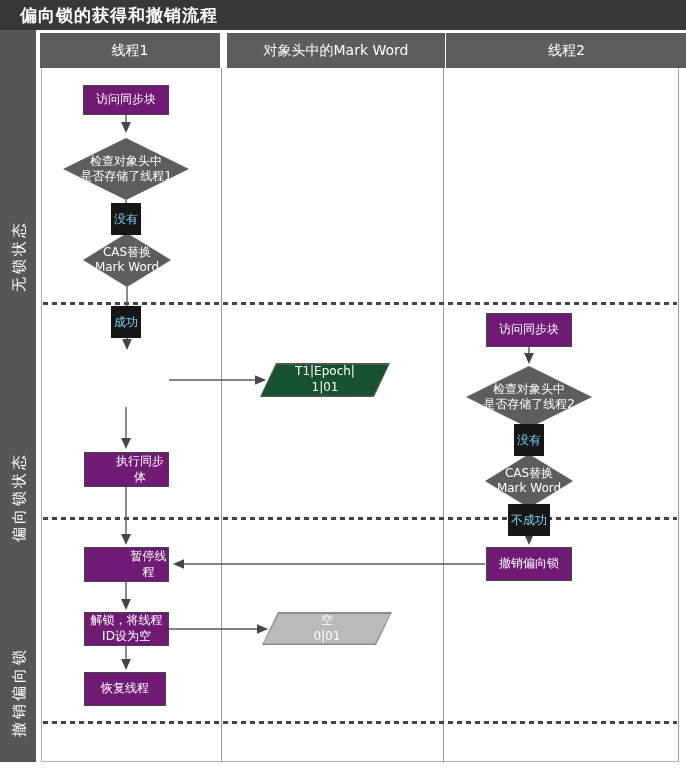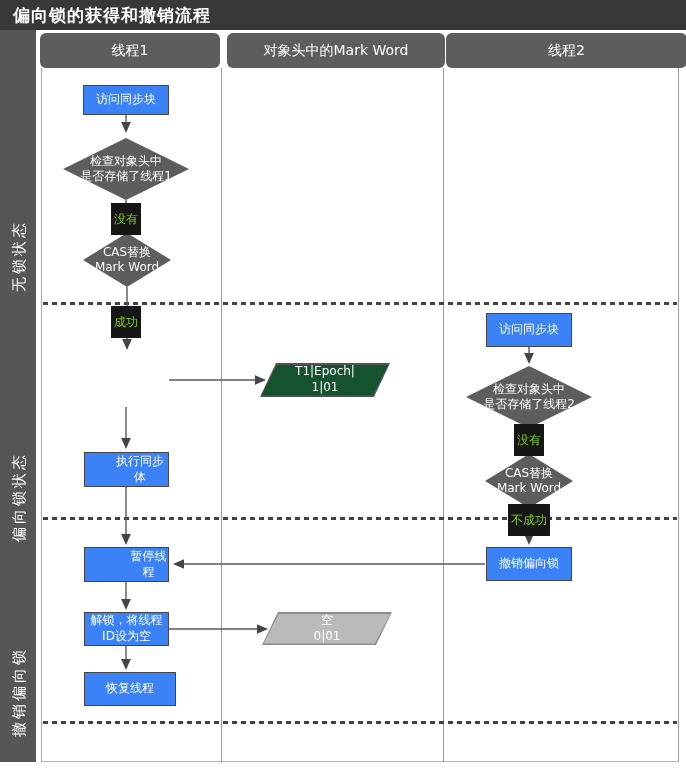--- a/index.html
+++ b/index.html
@@ -12,7 +12,7 @@
   .titlebar{
     position:absolute;left:0;top:0;width:686px;height:30px;
     background:#383838;color:#fff;display:flex;align-items:center;
-    font-size:17px;font-weight:bold;padding-left:13px;box-sizing:border-box;
+    font-size:17px;font-weight:bold;padding-left:20px;box-sizing:border-box;
     letter-spacing:1px;
   }
   .sidebar{

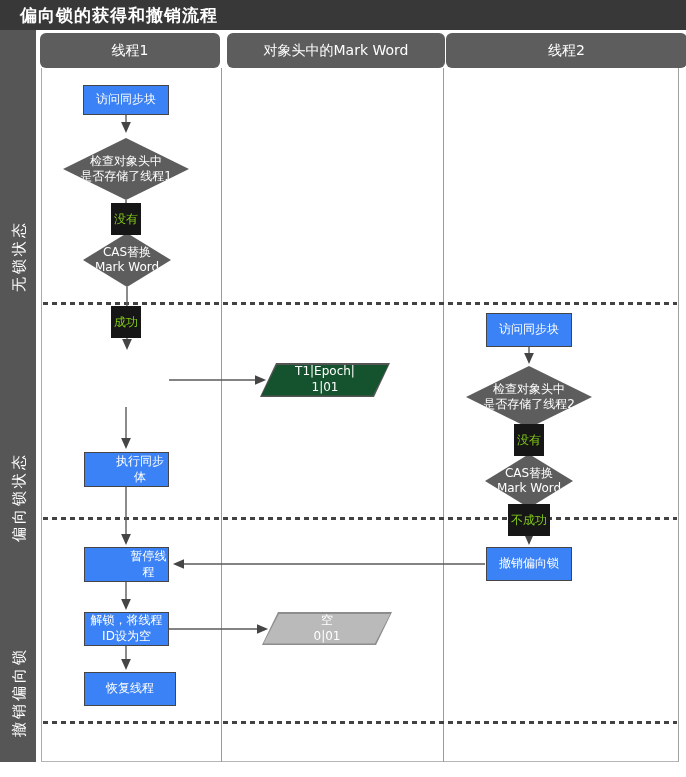--- a/index.html
+++ b/index.html
@@ -25,7 +25,7 @@
   }
   .hcell{
     position:absolute;top:33px;height:35px;background:#5d5d5d;color:#fff;
-    display:flex;align-items:center;justify-content:center;font-size:14px;border-radius:6px;
+    display:flex;align-items:center;justify-content:center;font-size:14px;
   }
   .body-border{
     position:absolute;left:41px;top:68px;width:638px;height:694px;

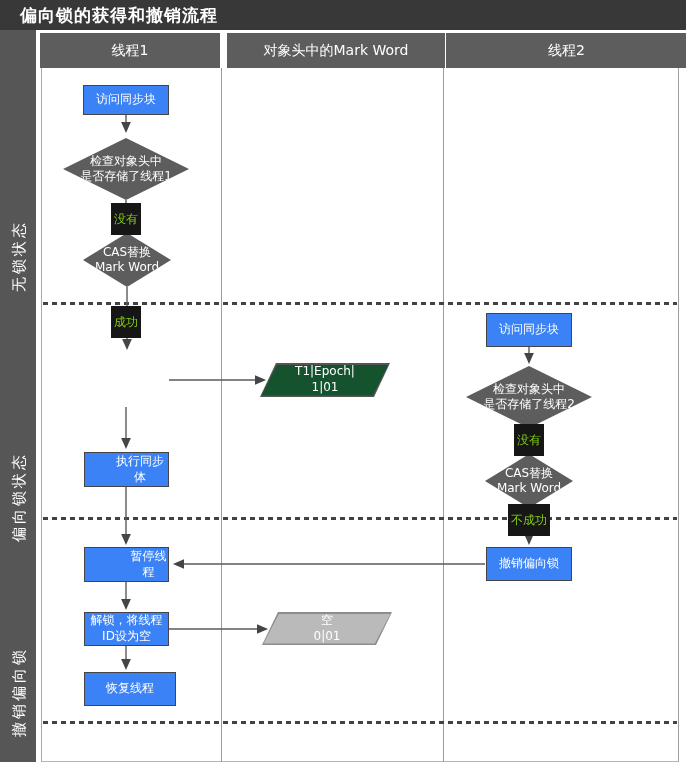--- a/index.html
+++ b/index.html
@@ -39,7 +39,7 @@
   }
   .wires{position:absolute;left:0;top:0;z-index:1;}
   .rect{
-    position:absolute;background:#3b82f6;border:1px solid #454545;
+    position:absolute;background:#701a75;border:1px solid #454545;
     color:#fff;display:flex;align-items:center;justify-content:center;
     text-align:center;font-size:12px;line-height:1.3;white-space:pre-line;
     box-sizing:border-box;z-index:2;

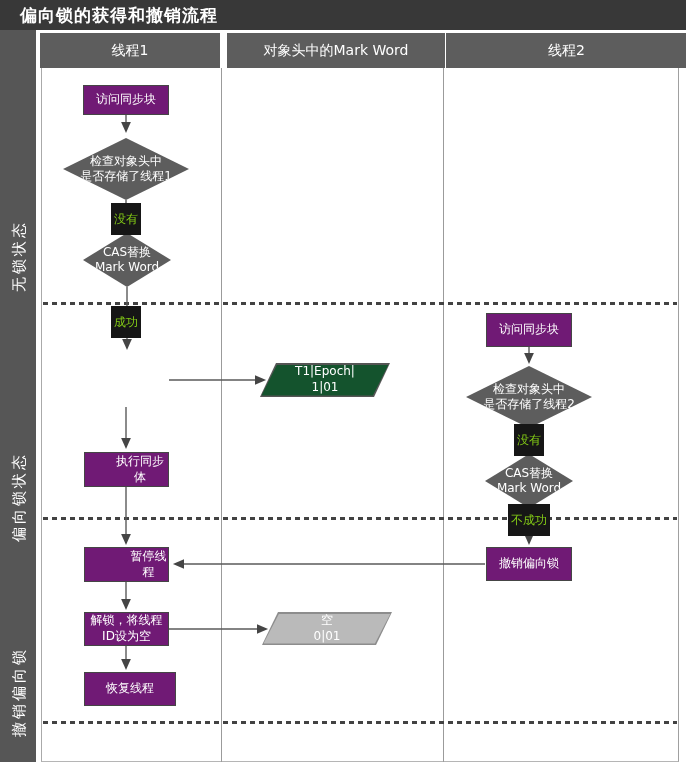--- a/index.html
+++ b/index.html
@@ -67,7 +67,7 @@
   .para.light .fill{background:#bababa;}
   .chip{
     position:absolute;transform:translate(-50%,-50%);background:#161616;
-    color:#84cc16;font-size:12px;line-height:16px;padding:8px 3px;
+    color:#7dd3fc;font-size:12px;line-height:16px;padding:8px 3px;
     white-space:nowrap;z-index:3;
   }
 </style>

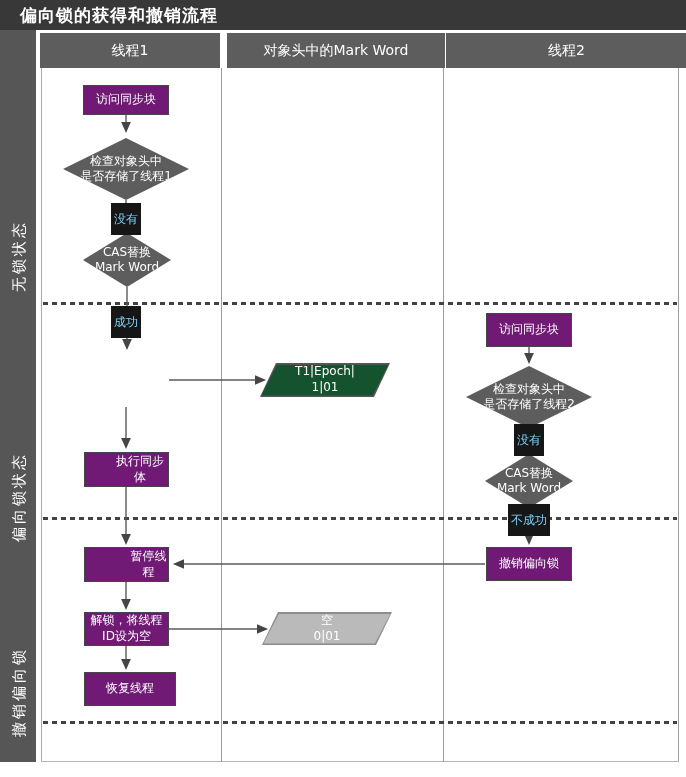--- a/index.html
+++ b/index.html
@@ -131,7 +131,7 @@
   <div class="rect" style="left:84px;top:547px;width:85px;height:35px;padding-left:44px;">暂停线程</div>
   <div class="rect" style="left:84px;top:612px;width:85px;height:34px;">解锁，将线程
 ID设为空</div>
-  <div class="rect" style="left:84px;top:672px;width:92px;height:34px;text-align:right;">恢复线程</div>
+  <div class="rect" style="left:84px;top:672px;width:82px;height:34px;text-align:right;">恢复线程</div>
 
   <div class="para dark" style="left:260px;top:363px;width:130px;height:34px;">
     <div class="fill">T1|Epoch|

